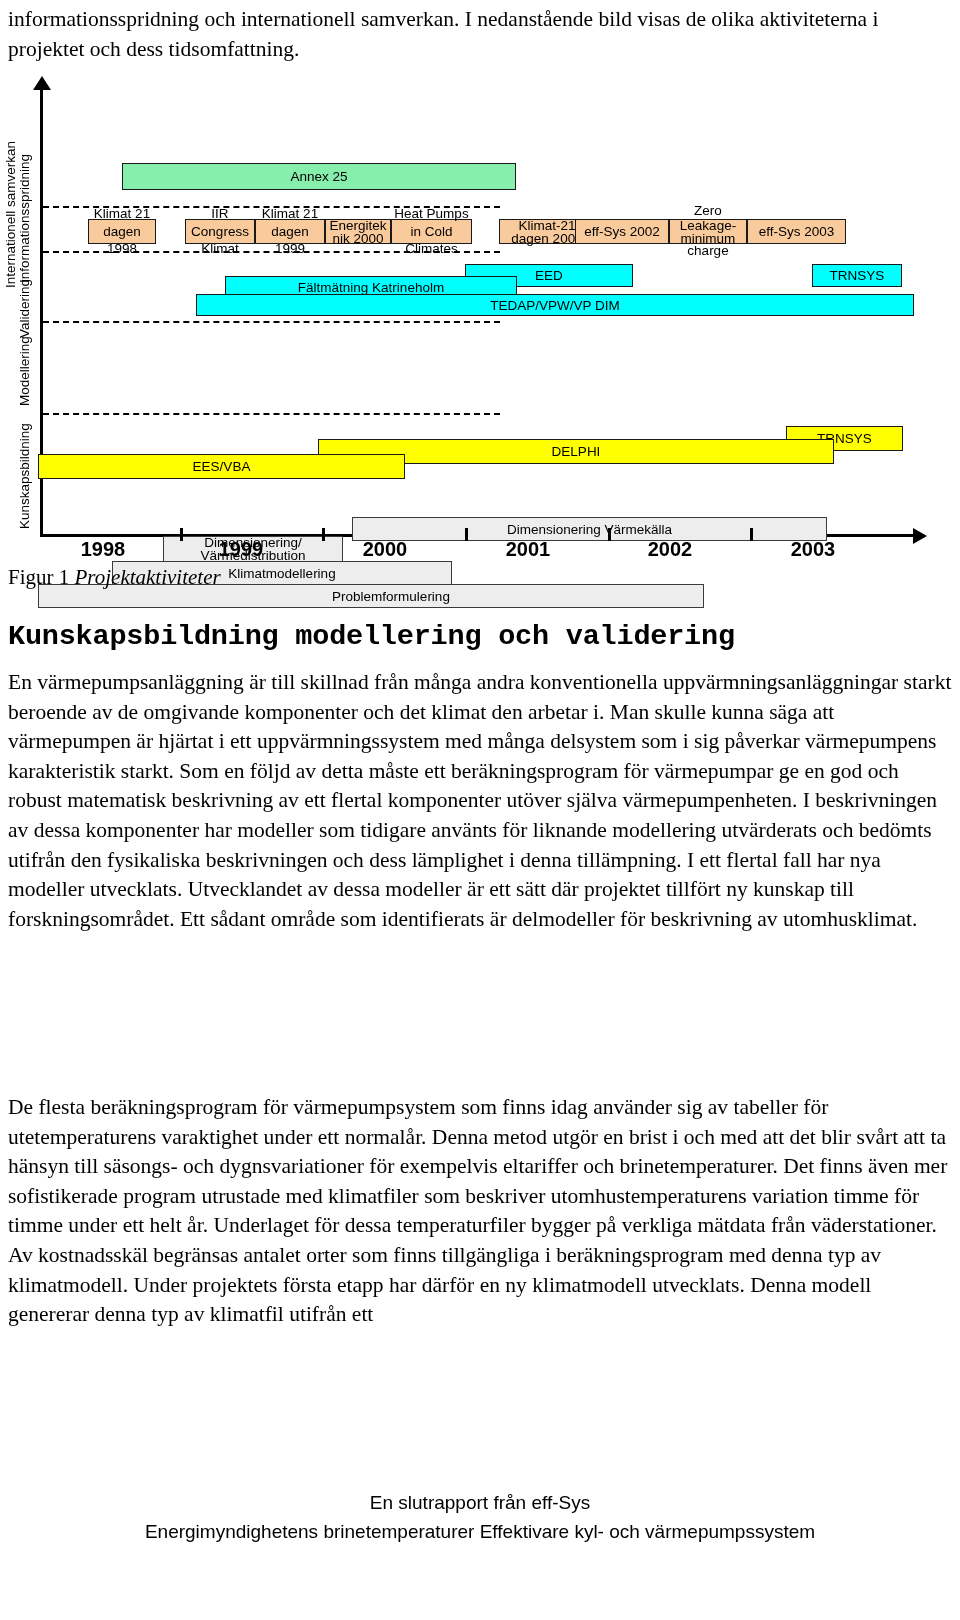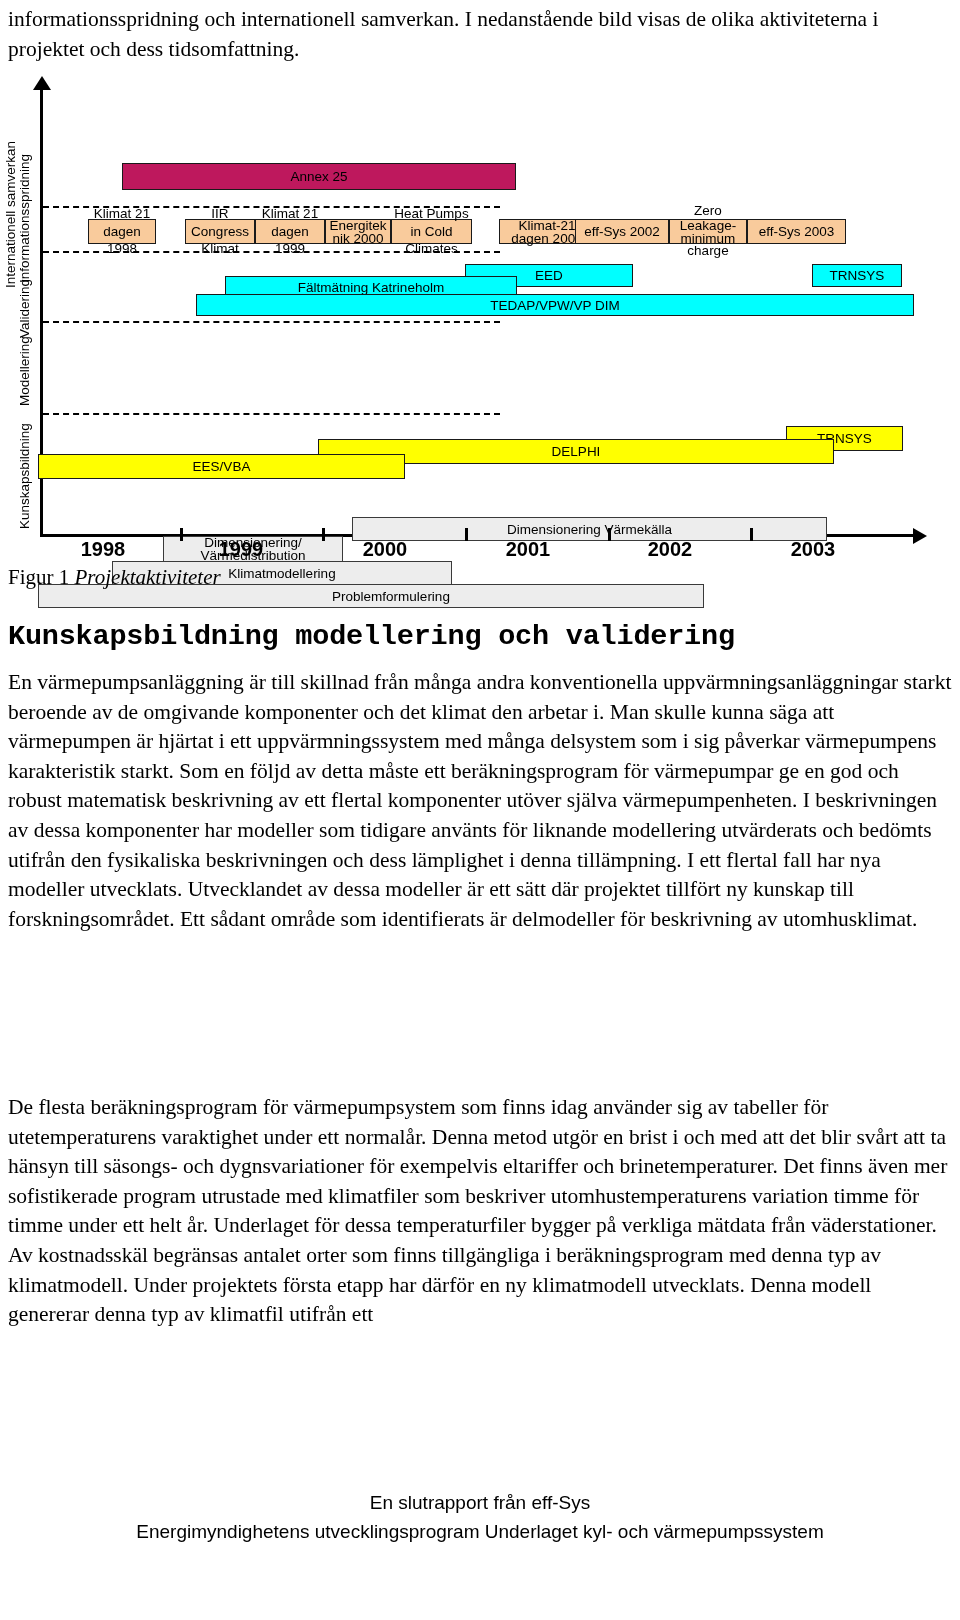--- a/index.html
+++ b/index.html
@@ -52,7 +52,7 @@
     display:flex;align-items:center;justify-content:center;
     text-align:center;line-height:15px;white-space:nowrap;
   }
-  .bar.blue{background:#be185d;}
+  .bar.blue{background:#86efac;}
   .bar.orange{background:#f9cb9c;}
   .bar.cyan{background:#00ffff;}
   .bar.yellow{background:#ffff00;}

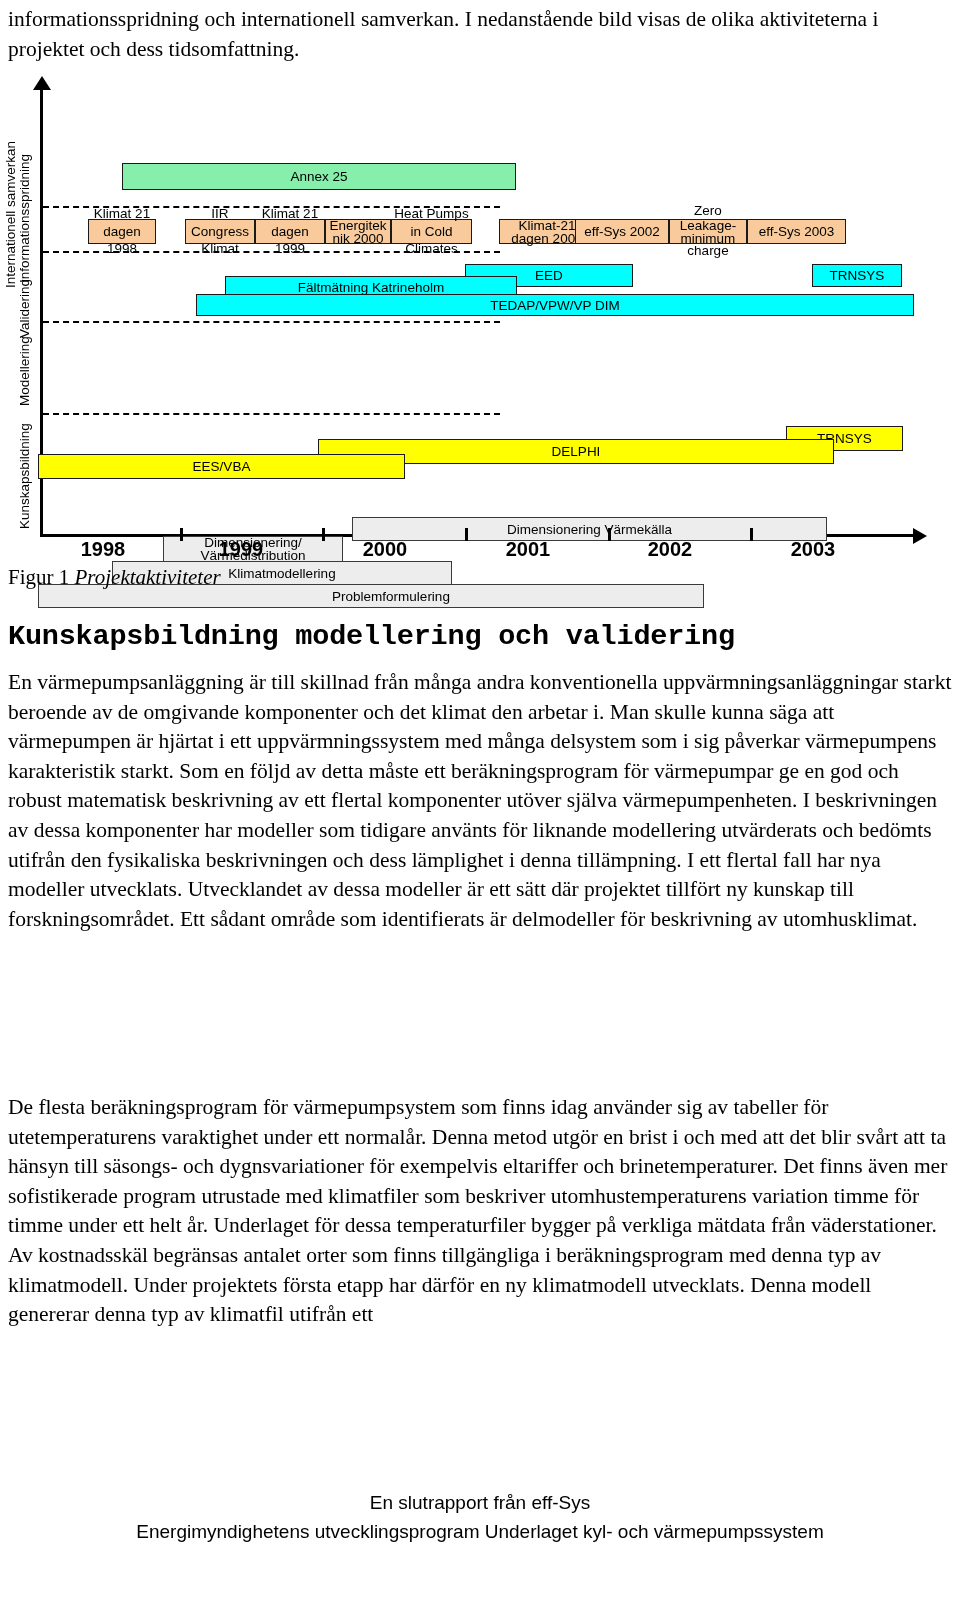--- a/index.html
+++ b/index.html
@@ -201,7 +201,7 @@
   <div class="para p2">De flesta beräkningsprogram för värmepumpsystem som finns idag använder sig av tabeller för utetemperaturens varaktighet under ett normalår. Denna metod utgör en brist i och med att det blir svårt att ta hänsyn till säsongs- och dygnsvariationer för exempelvis eltariffer och brinetemperaturer. Det finns även mer sofistikerade program utrustade med klimatfiler som beskriver utomhustemperaturens variation timme för timme under ett helt år. Underlaget för dessa temperaturfiler bygger på verkliga mätdata från väderstationer. Av kostnadsskäl begränsas antalet orter som finns tillgängliga i beräkningsprogram med denna typ av klimatmodell. Under projektets första etapp har därför en ny klimatmodell utvecklats. Denna modell genererar denna typ av klimatfil utifrån ett</div>
 
   <div class="footer f1">En slutrapport från eff-Sys</div>
-  <div class="footer f2">Energimyndighetens utvecklingsprogram Underlaget kyl- och värmepumpssystem</div>
+  <div class="footer f2">Energimyndighetens brinetemperaturer Effektivare kyl- och värmepumpssystem</div>
 
 </div>
 

